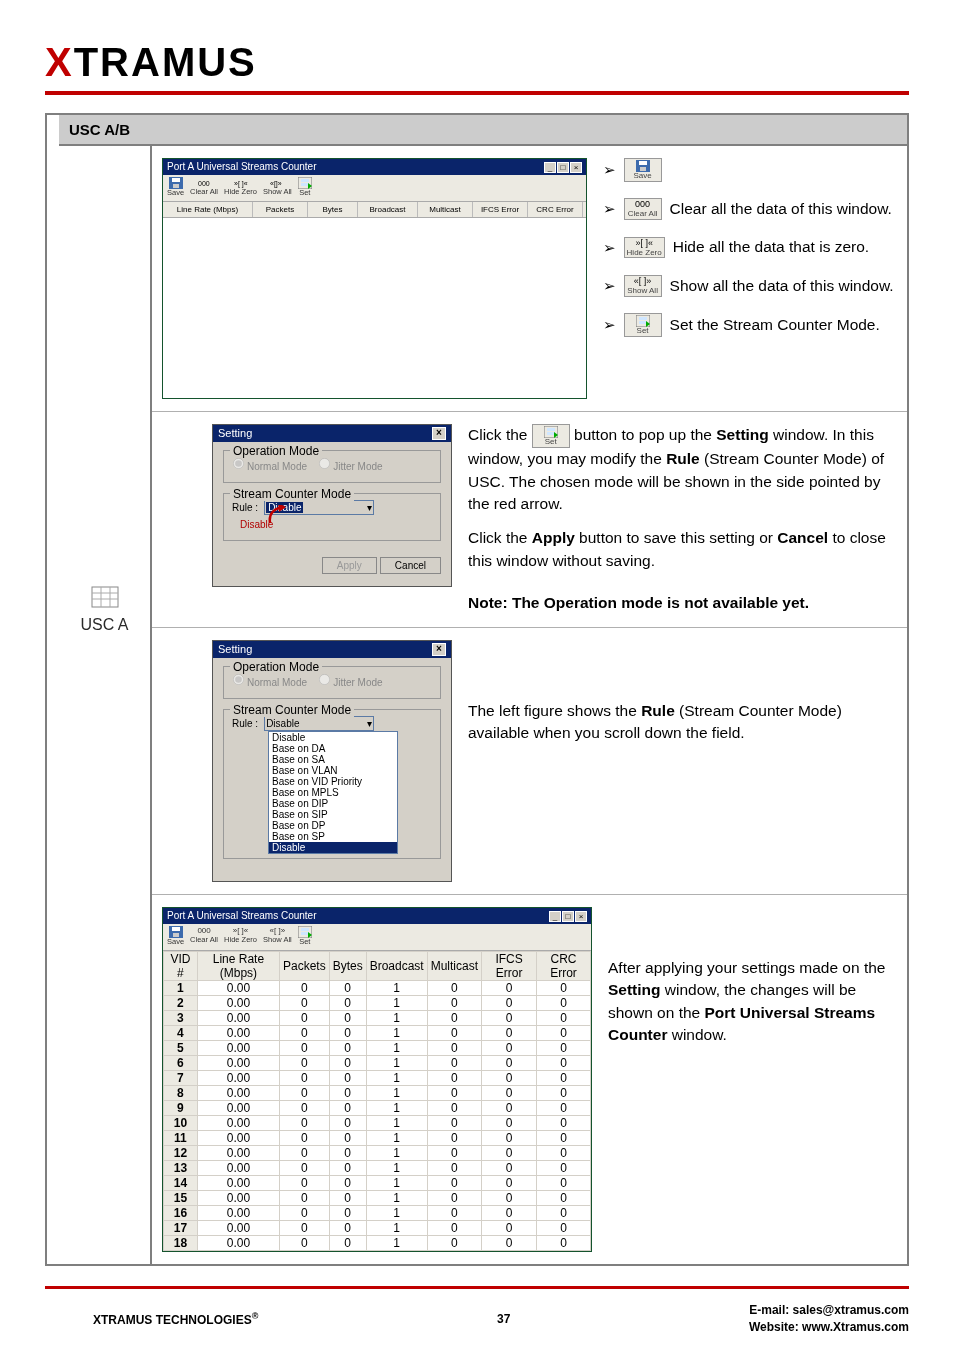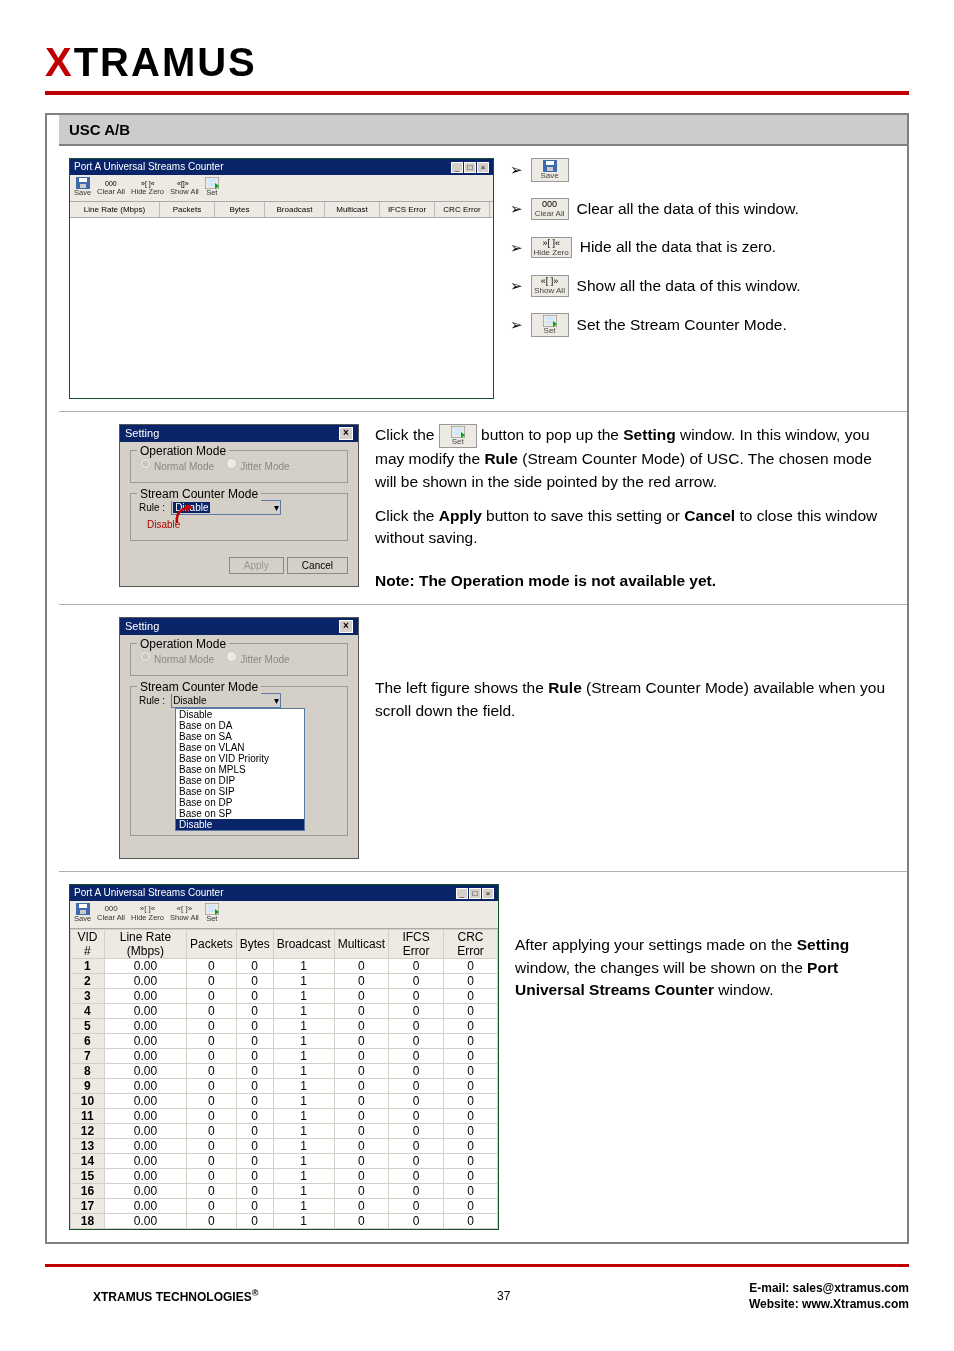--- a/index.html
+++ b/index.html
@@ -200,6 +200,18 @@
   <div class="outer-box">
     <div class="header-cell">USC A/B</div>
     <div class="main-row">
+      <div class="left-col">
+        <div class="left-label">
+          <svg width="40" height="26">
+            <rect x="7" y="1" width="26" height="20" fill="#fff" stroke="#888"></rect>
+            <line x1="7" y1="7" x2="33" y2="7" stroke="#aaa"></line>
+            <line x1="7" y1="13" x2="33" y2="13" stroke="#aaa"></line>
+            <line x1="16" y1="1" x2="16" y2="21" stroke="#aaa"></line>
+            <line x1="25" y1="1" x2="25" y2="21" stroke="#aaa"></line>
+          </svg>
+          <div>USC A</div>
+        </div>
+      </div>
       <div class="right-col">
 
         <div class="block">

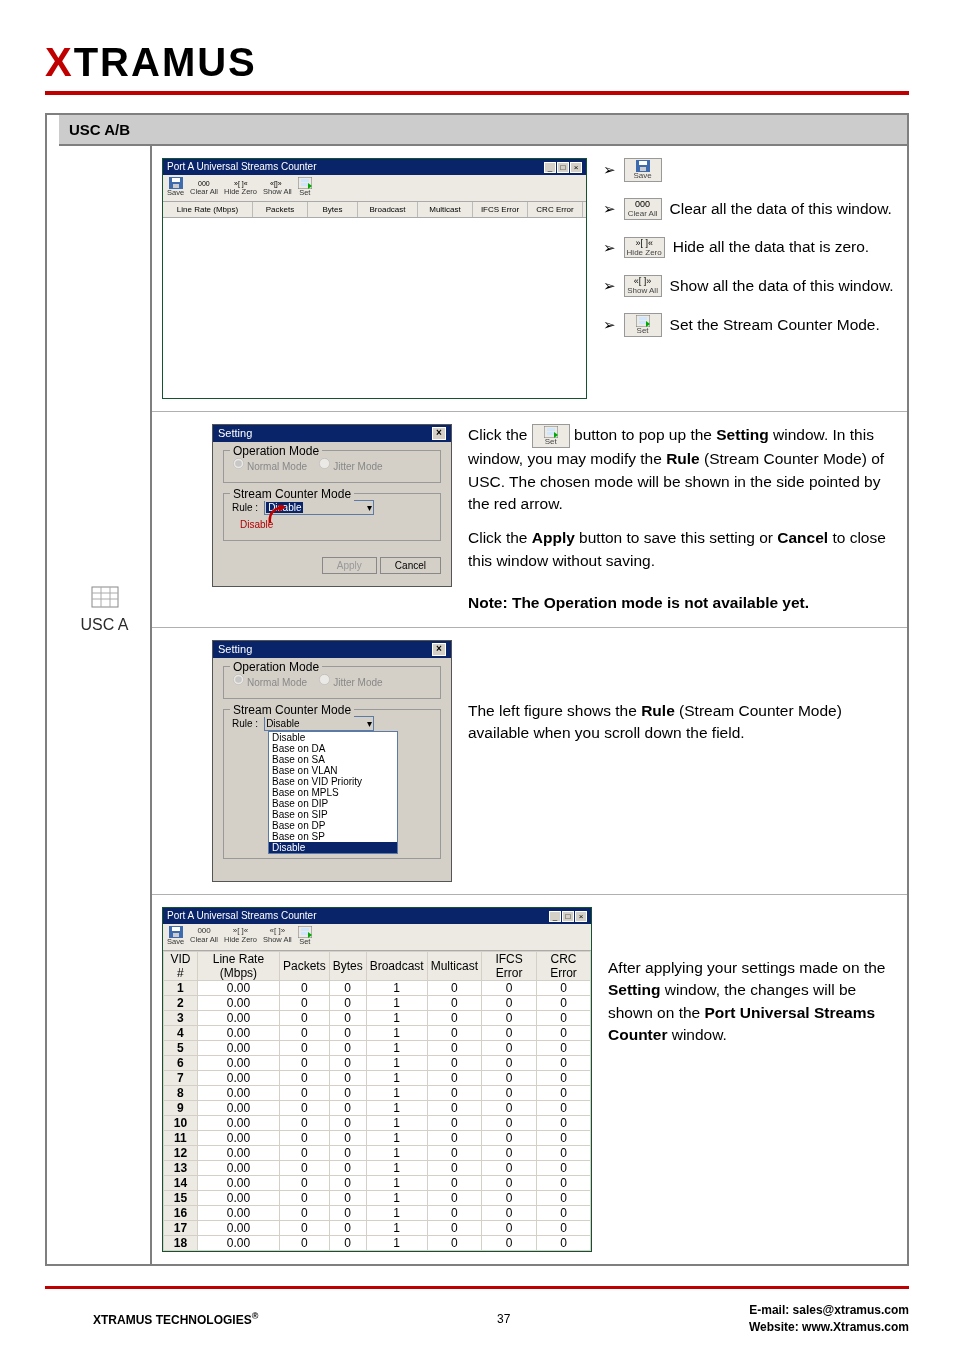--- a/index.html
+++ b/index.html
@@ -184,7 +184,7 @@
   }
   .footer .left { font-weight: bold; }
   .footer .left sup { font-size: 9px; }
-  .footer .center { flex: 1; text-align: center; font-weight: normal; }
+  .footer .center { flex: 1; text-align: center; font-weight: bold; }
   .footer .right { text-align: right; font-weight: bold; line-height: 1.4; }
 </style>
 </head>

